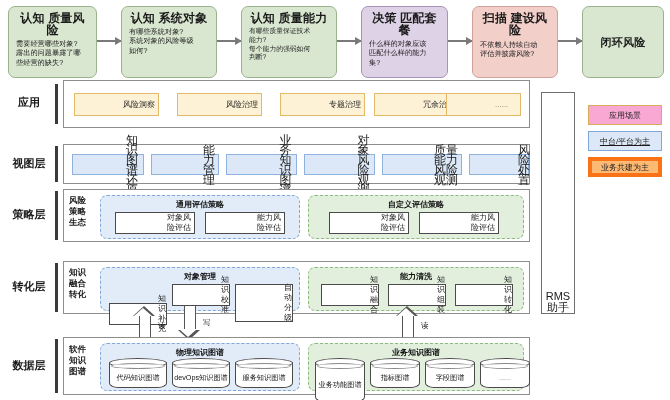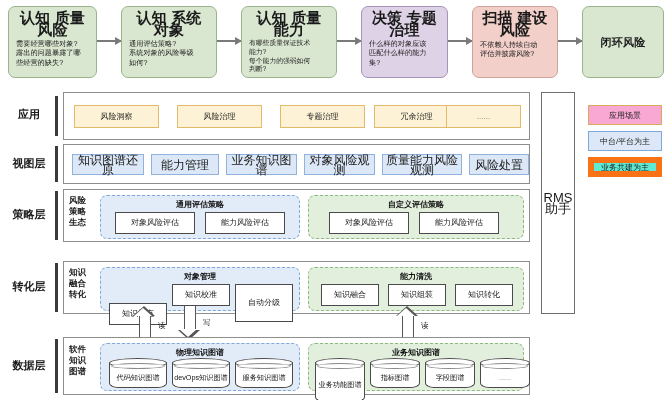--- a/index.html
+++ b/index.html
@@ -22,7 +22,7 @@
     padding:5px 7px 4px 7px;
   }
   .flow-box .fb-title{
-    font-size:15px;font-weight:bold;text-align:center;
+    font-size:12px;font-weight:bold;text-align:center;
     letter-spacing:.2px;line-height:12px;margin-bottom:3px;
   }
   .flow-box .fb-desc{

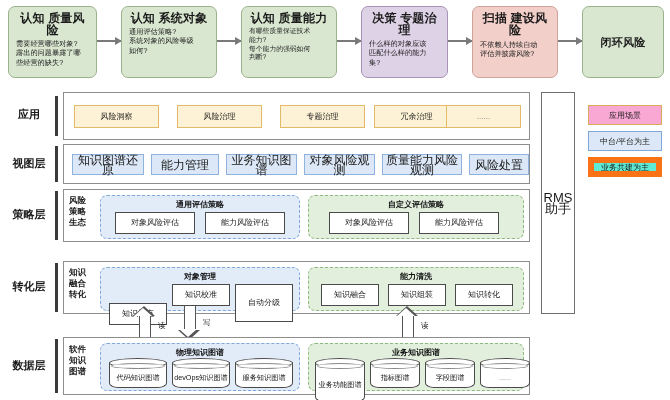--- a/index.html
+++ b/index.html
@@ -155,7 +155,7 @@
 判断?</div>
     </div>
     <div class="flow-box fb-purple" style="left:361px;width:87px;">
-      <div class="fb-title">决策 专题治理</div>
+      <div class="fb-title">决策 匹配套餐</div>
       <div class="fb-desc" style="white-space:pre-line;">什么样的对象应该
 匹配什么样的能力
 集?</div>

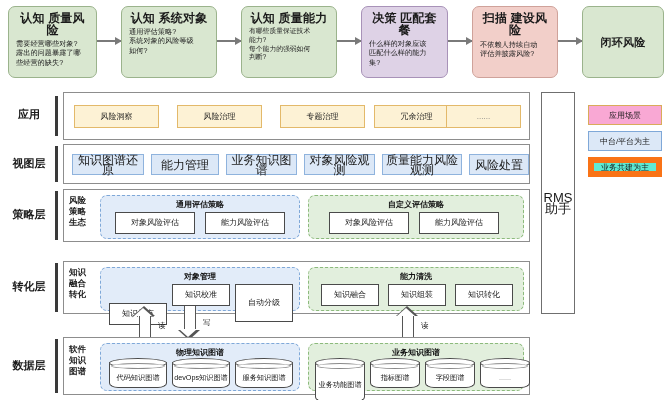--- a/index.html
+++ b/index.html
@@ -143,7 +143,7 @@
     </div>
     <div class="flow-box fb-green" style="left:121px;width:96px;">
       <div class="fb-title">认知 系统对象</div>
-      <div class="fb-desc" style="white-space:pre-line;">通用评估策略?
+      <div class="fb-desc" style="white-space:pre-line;">有哪些系统对象?
 系统对象的风险等级
 如何?</div>
     </div>

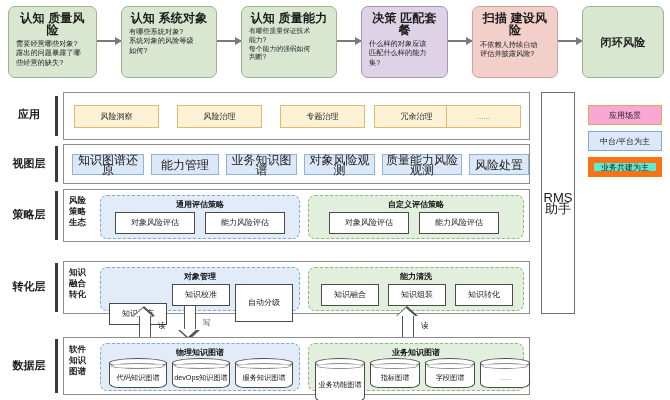--- a/index.html
+++ b/index.html
@@ -170,7 +170,7 @@
     </div>
   </div>
 
-  <div class="layer" style="top:92px;height:48px;width:540px;">
+  <div class="layer" style="top:80px;height:48px;width:540px;">
     <div class="layer-label" style="top:16px;">应用</div>
     <div class="layer-bar" style="top:4px;height:40px;"></div>
     <div class="layer-panel" style="top:0px;width:467px;height:48px;">

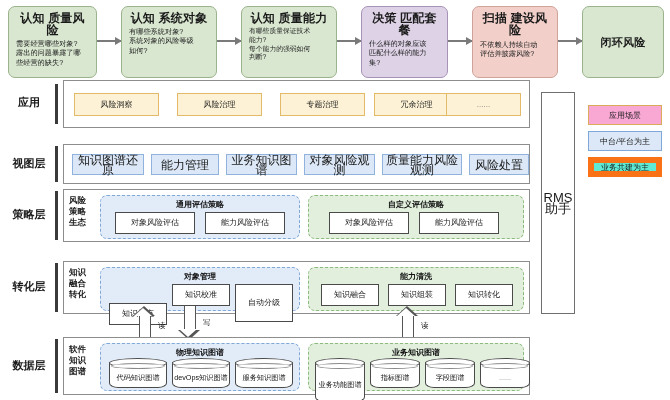--- a/index.html
+++ b/index.html
@@ -56,8 +56,8 @@
 
   
   .chip{
-    box-sizing:border-box;display:flex;align-items:center;justify-content:center;
-    text-align:center;line-height:10px;
+    box-sizing:border-box;display:flex;align-items:center;
+    text-align:center;line-height:10px;padding-left:48px;
   }
   .chip-yellow{background:#fdf2d5;border:1px solid #e3b96a;font-size:8px;}
   .chip-blue{background:#dce8f7;border:1px solid #8fb3dd;font-size:12px;}

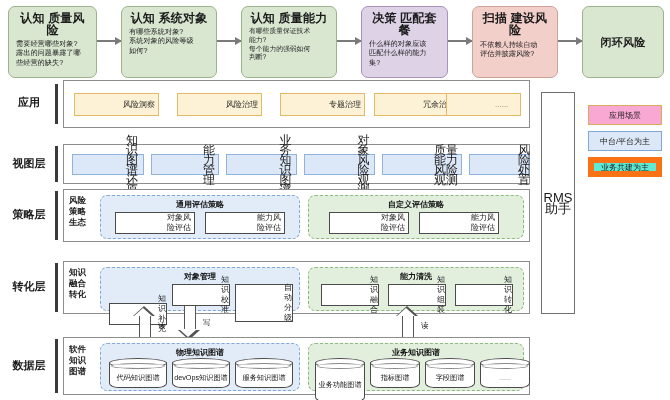--- a/index.html
+++ b/index.html
@@ -93,7 +93,7 @@
     align-items:center;justify-content:center;font-size:8px;
   }
   .lg-yellow{background:#f9a8d4;border:1px solid #d9ab5a;}
-  .lg-blue{background:#dce8f7;border:1px solid #7fa8d8;}
+  .lg-blue{background:#dce8f7;border:1px solid #7fa8d8;text-decoration:underline;}
   .lg-green{background:#5eead4;border:6px solid #f97316;}
 
   

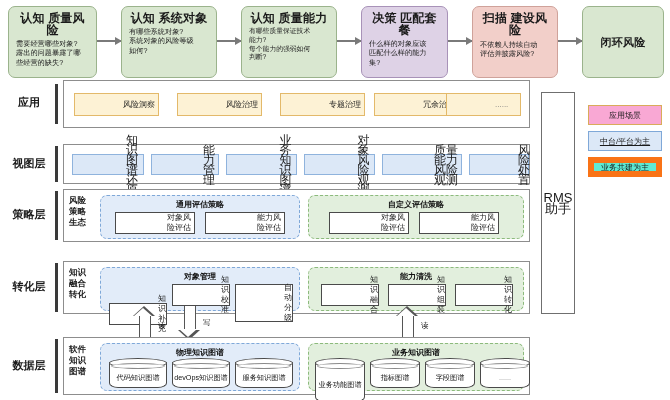--- a/index.html
+++ b/index.html
@@ -94,7 +94,7 @@
   }
   .lg-yellow{background:#f9a8d4;border:1px solid #d9ab5a;}
   .lg-blue{background:#dce8f7;border:1px solid #7fa8d8;text-decoration:underline;}
-  .lg-green{background:#5eead4;border:6px solid #f97316;}
+  .lg-green{background:#fdba74;border:4px solid #f97316;}
 
   
   .blockarrow{position:absolute;}

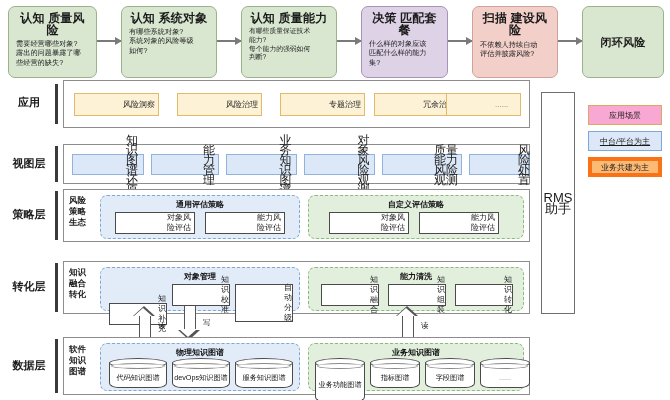--- a/index.html
+++ b/index.html
@@ -83,8 +83,8 @@
   
   .rms{
     position:absolute;border:1px solid #6f6f6f;background:#fff;box-sizing:border-box;
-    display:flex;align-items:center;justify-content:center;text-align:center;
-    font-size:13px;line-height:11px;
+    display:flex;align-items:flex-end;justify-content:center;text-align:center;
+    font-size:11px;line-height:11px;
   }
 
   

